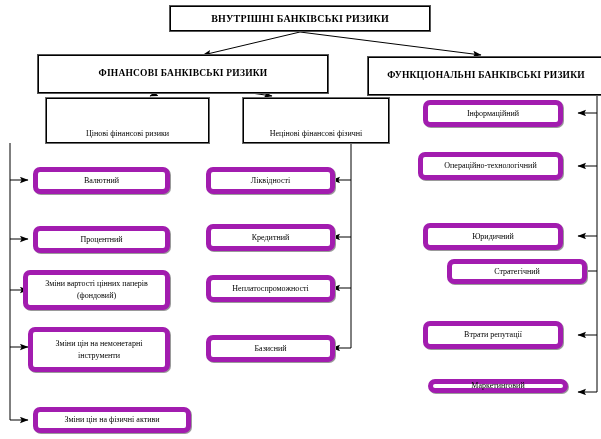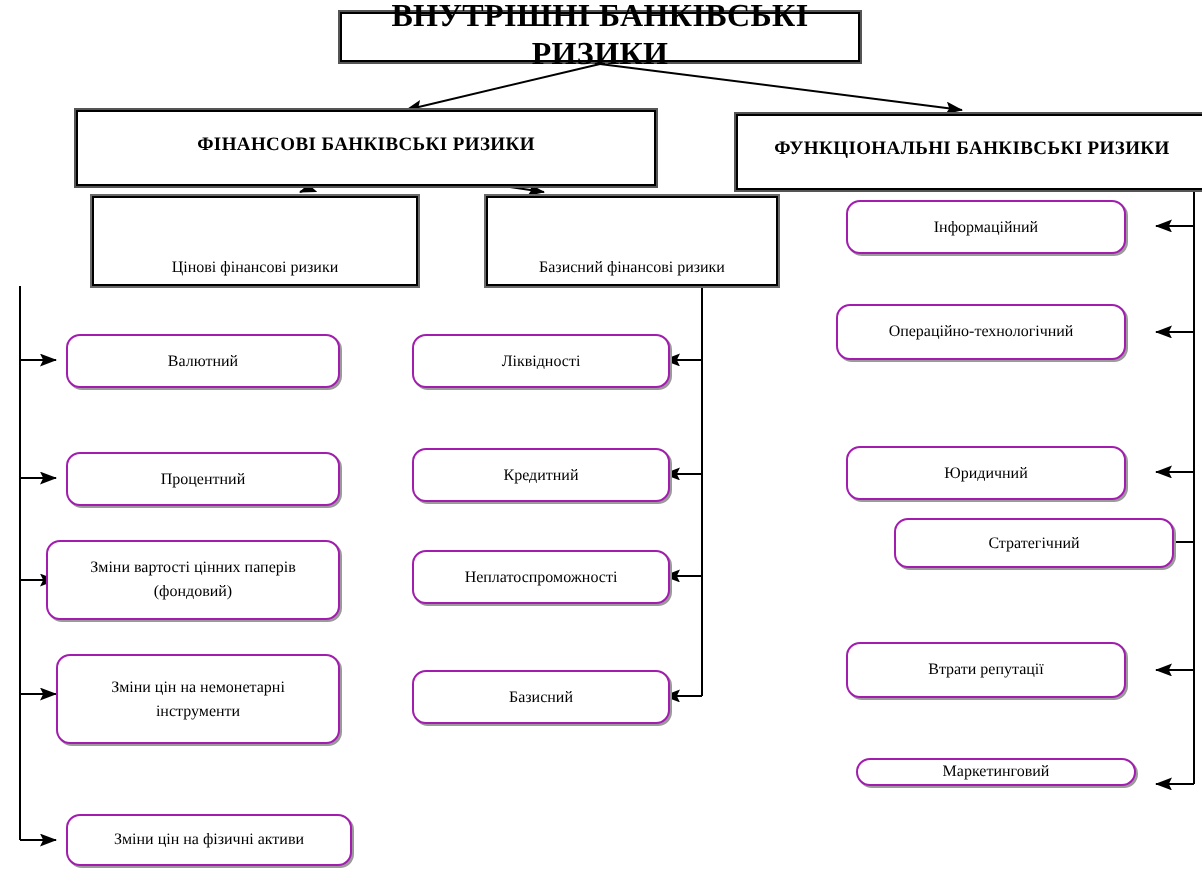--- a/index.html
+++ b/index.html
@@ -39,7 +39,7 @@
     box-shadow: 0 0 0 1px #555555;
   }
   .root {
-    font-size: 16px;
+    font-size: 10px;
     font-weight: bold;
     letter-spacing: .2px;
     padding: 2px 6px;

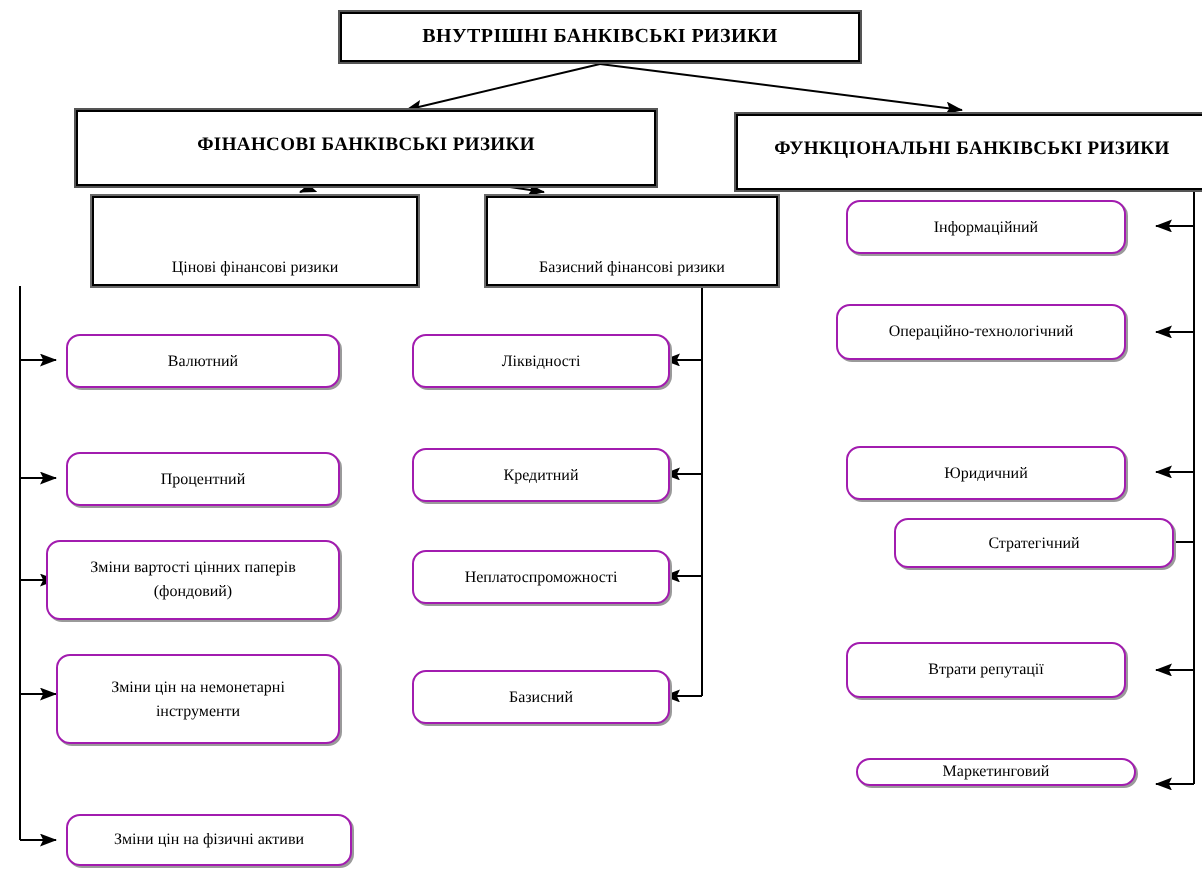--- a/index.html
+++ b/index.html
@@ -62,7 +62,7 @@
   }
   
   .leaf {
-    border: 1px solid #a21caf;
+    border: 5px solid #a21caf;
     border-radius: 7px;
     box-shadow: 1px 1px 0 0 #9a9a9a;
     font-size: 8px;

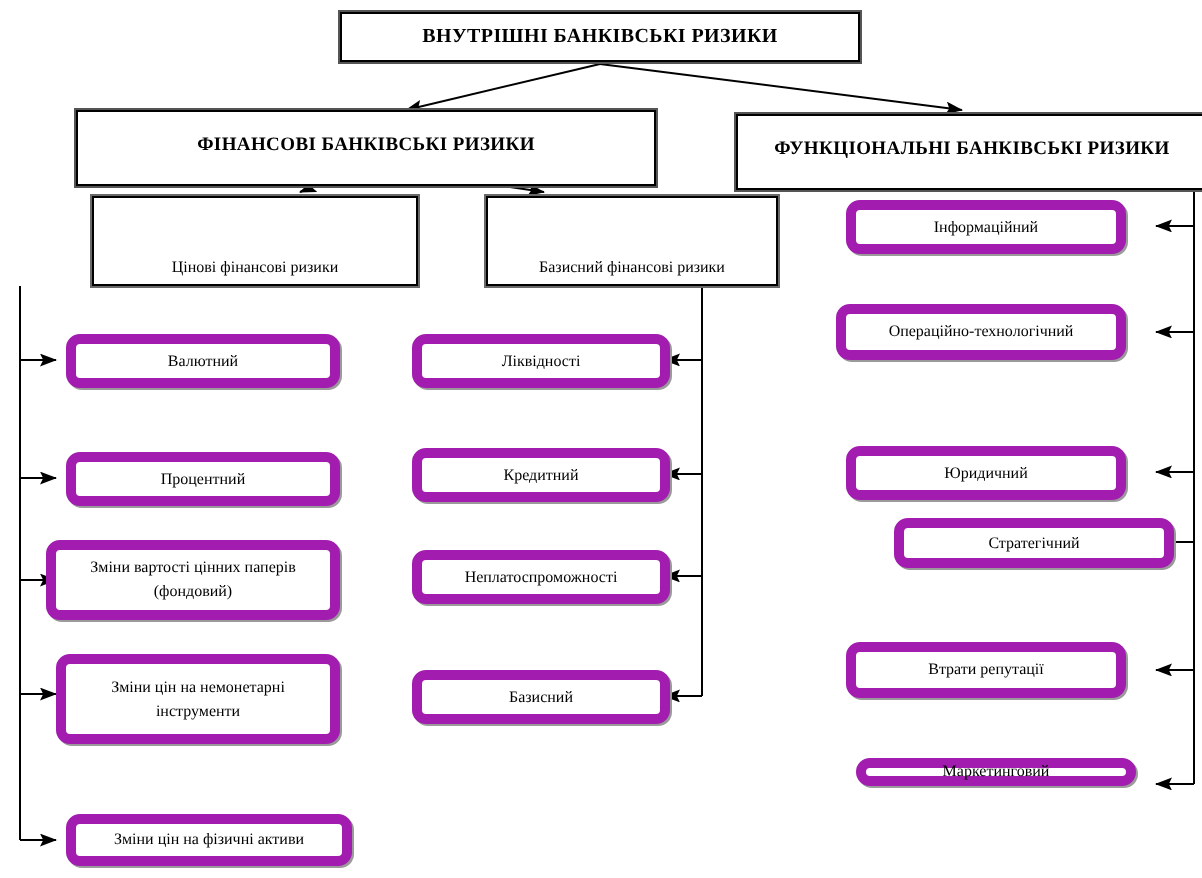--- a/index.html
+++ b/index.html
@@ -128,7 +128,7 @@
   </div>
 
   <div class="node group" style="left:206px; top:98px; width:146px; height:45px;">
-    <span>Базисний фінансові ризики</span>
+    <span>Нецінові фінансові фізичні</span>
   </div>
 
   <div class="node leaf" style="left:33px; top:167px; width:137px; height:27px;">

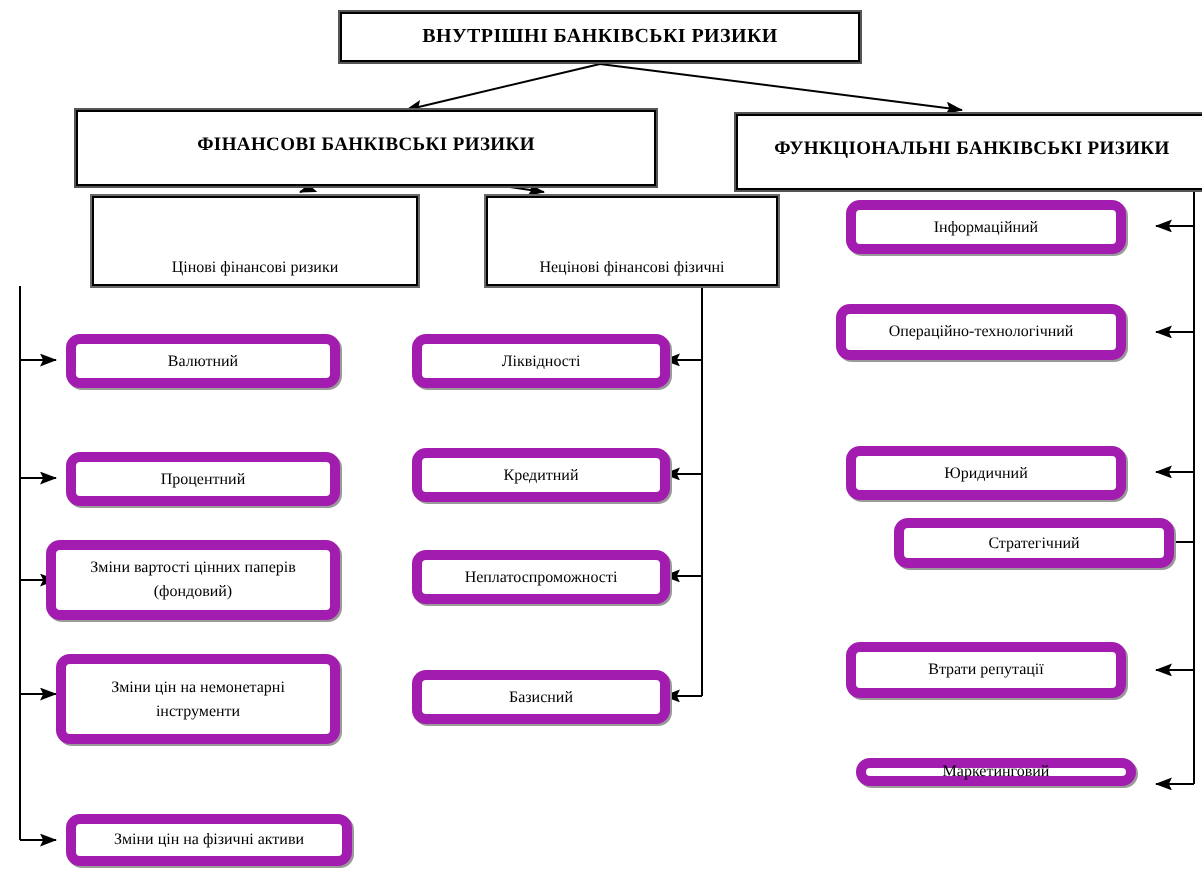--- a/index.html
+++ b/index.html
@@ -149,7 +149,7 @@
     <span>інструменти</span>
   </div>
 
-  <div class="node leaf" style="left:33px; top:407px; width:143px; height:26px;">
+  <div class="node leaf" style="left:33px; top:407px; width:158px; height:26px;">
     <span>Зміни цін на фізичні активи</span>
   </div>
 

